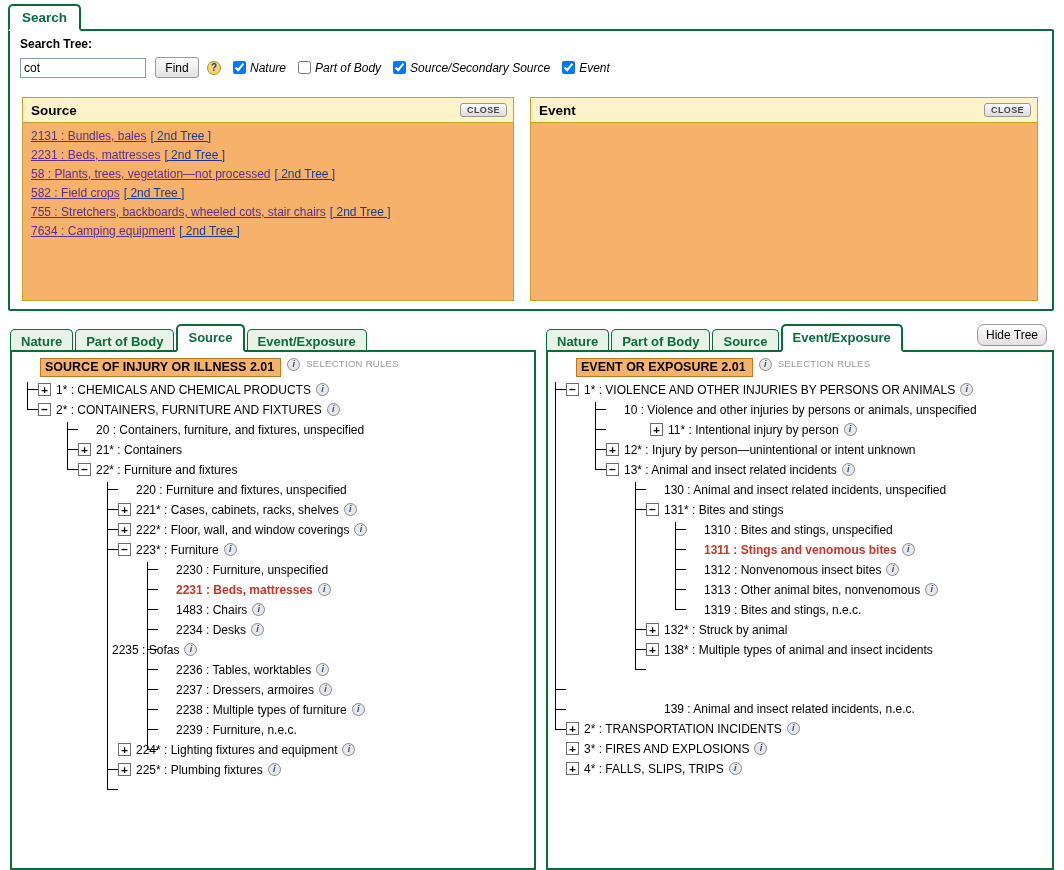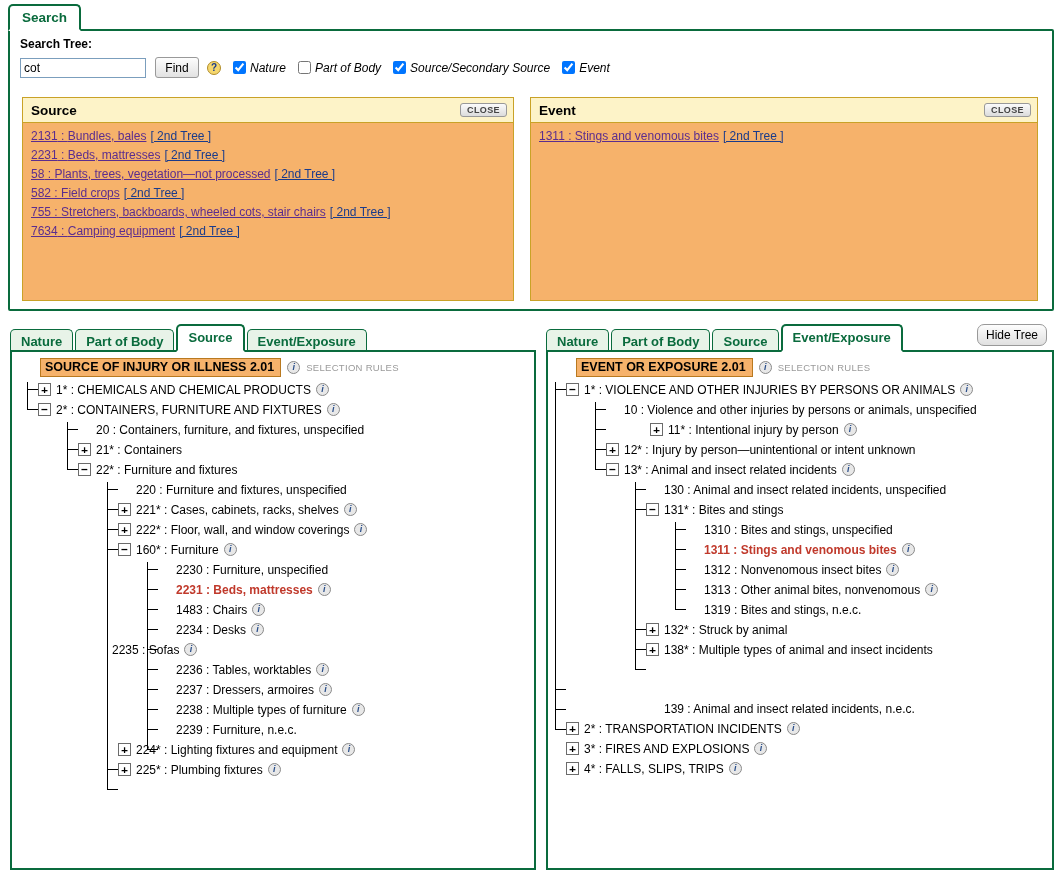--- a/index.html
+++ b/index.html
@@ -357,11 +357,6 @@
       <div class="result-header">
         <span class="result-title">Event</span>
         <span class="close-btn">CLOSE</span>
-      </div>
-      <div class="result-list">
-        <div class="result-row">
-          <span class="result-link"><span>1311</span> : <span>Stings and venomous bites</span></span><span class="second-tree">[ 2nd Tree ]</span>
-        </div>
       </div>
     </div>
   </div>

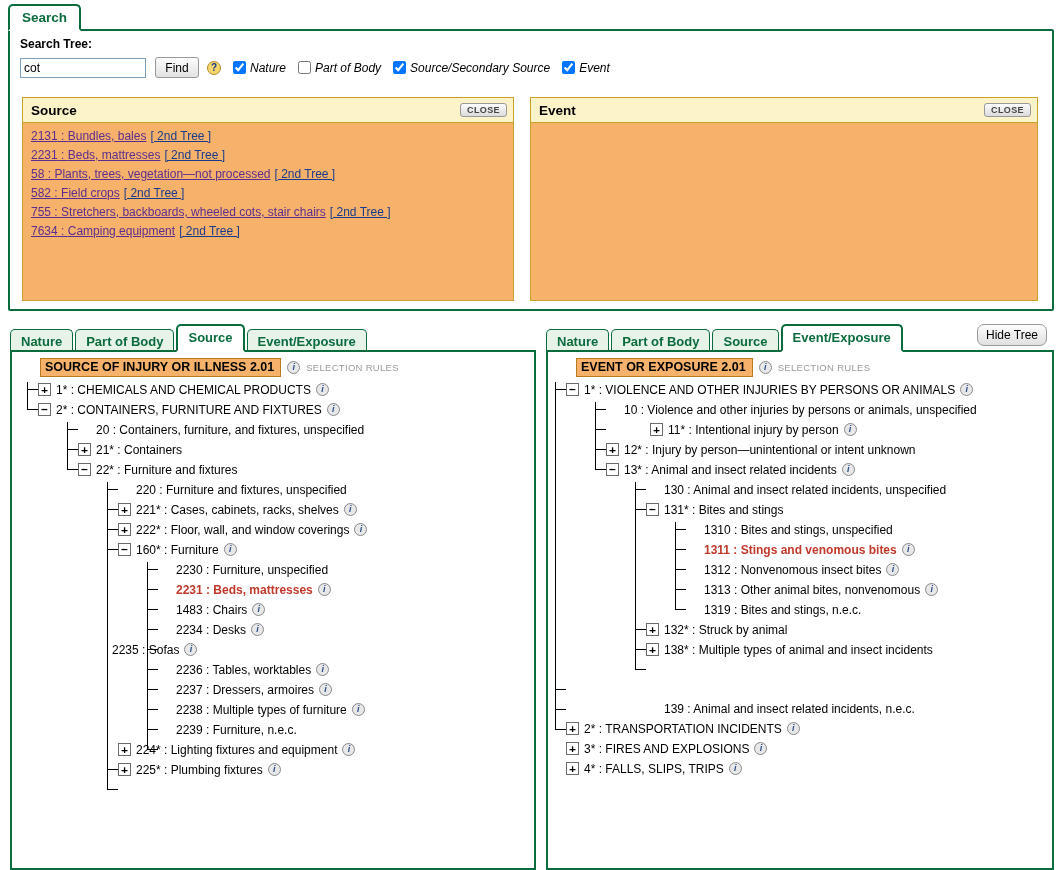--- a/index.html
+++ b/index.html
@@ -212,7 +212,7 @@
 
   .tree-title-row {
     display: flex;
-    align-items: center;
+    align-items: flex-start;
     gap: 6px;
     padding: 6px 0 2px 28px;
   }

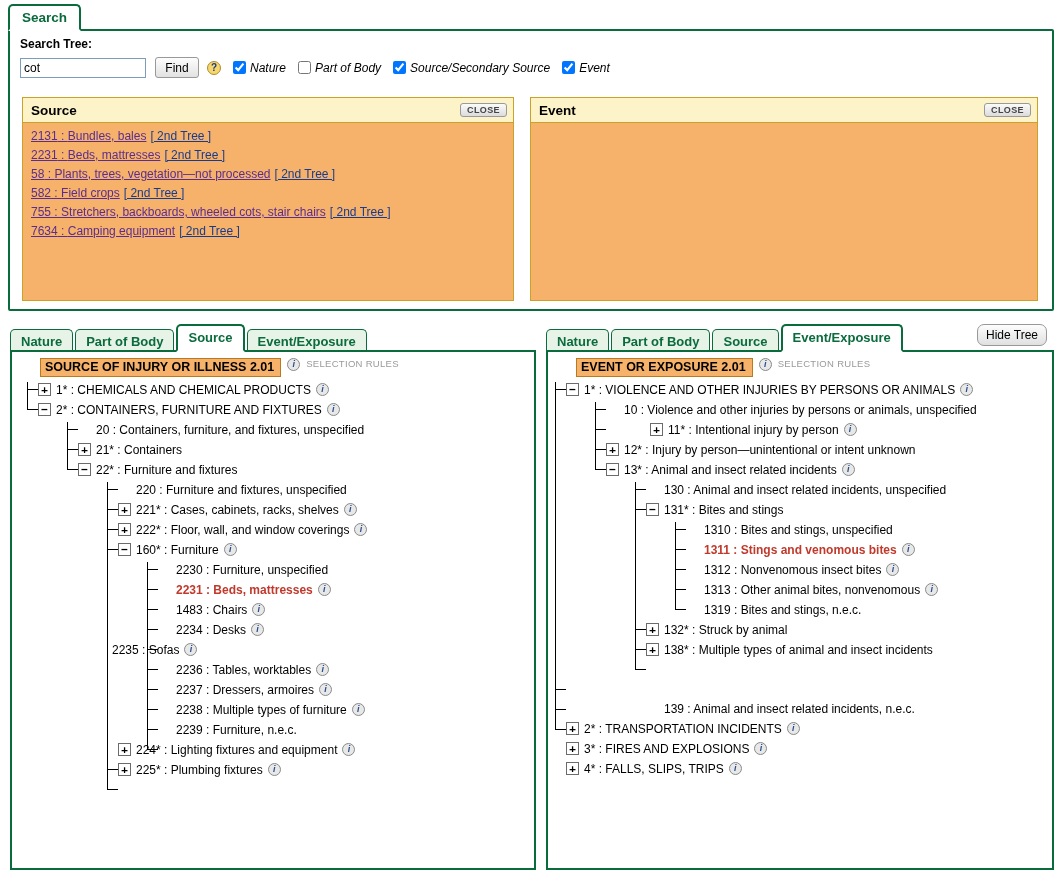--- a/index.html
+++ b/index.html
@@ -392,7 +392,7 @@
         <div class="node" style="padding-left: 106px;"><span class="spacer-toggle"></span><span class="lbl">220 : Furniture and fixtures, unspecified</span></div>
         <div class="node" style="padding-left: 106px;"><span class="toggle">+</span><span class="lbl">221* : Cases, cabinets, racks, shelves</span><span class="info-icon" style="margin-left: 5px;">i</span></div>
         <div class="node" style="padding-left: 106px;"><span class="toggle">+</span><span class="lbl">222* : Floor, wall, and window coverings</span><span class="info-icon" style="margin-left: 5px;">i</span></div>
-        <div class="node" style="padding-left: 106px;"><span class="toggle">−</span><span class="lbl">160* : Furniture</span><span class="info-icon" style="margin-left: 5px;">i</span></div>
+        <div class="node" style="padding-left: 106px;"><span class="toggle">−</span><span class="lbl">223* : Furniture</span><span class="info-icon" style="margin-left: 5px;">i</span></div>
         <div class="node" style="padding-left: 146px;"><span class="spacer-toggle"></span><span class="lbl">2230 : Furniture, unspecified</span></div>
         <div class="node highlight" style="padding-left: 146px;"><span class="spacer-toggle"></span><span class="lbl">2231 : Beds, mattresses</span><span class="info-icon" style="margin-left: 5px;">i</span></div>
         <div class="node" style="padding-left: 146px;"><span class="spacer-toggle"></span><span class="lbl">1483 : Chairs</span><span class="info-icon" style="margin-left: 5px;">i</span></div>

